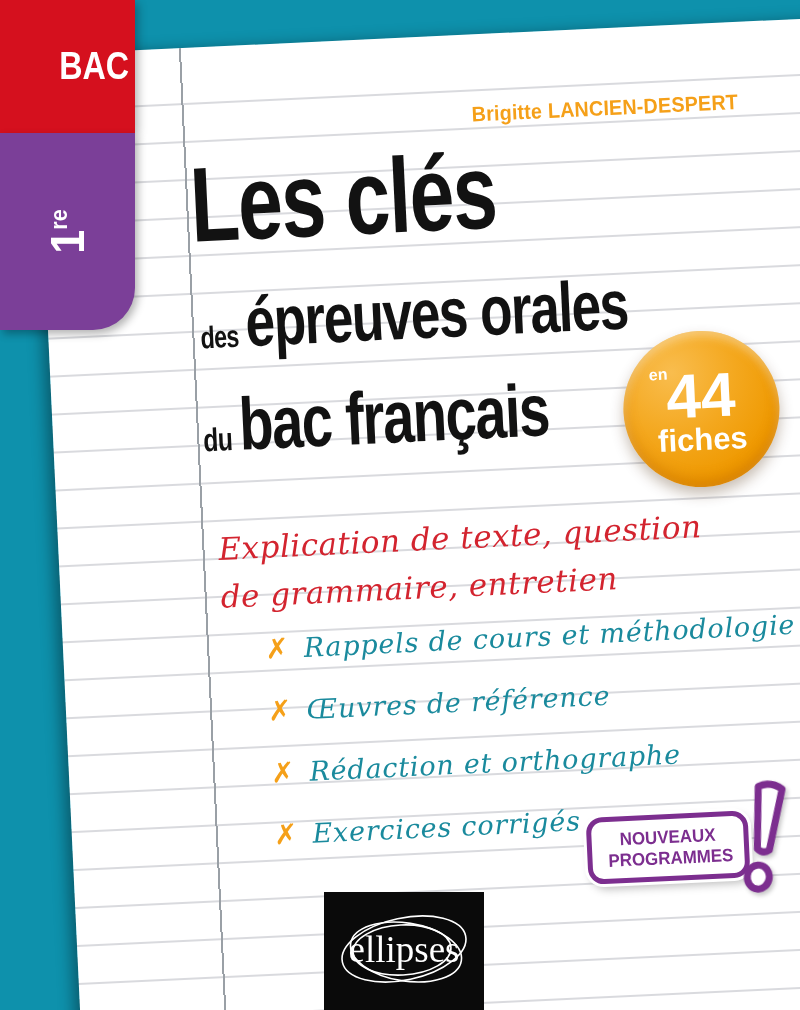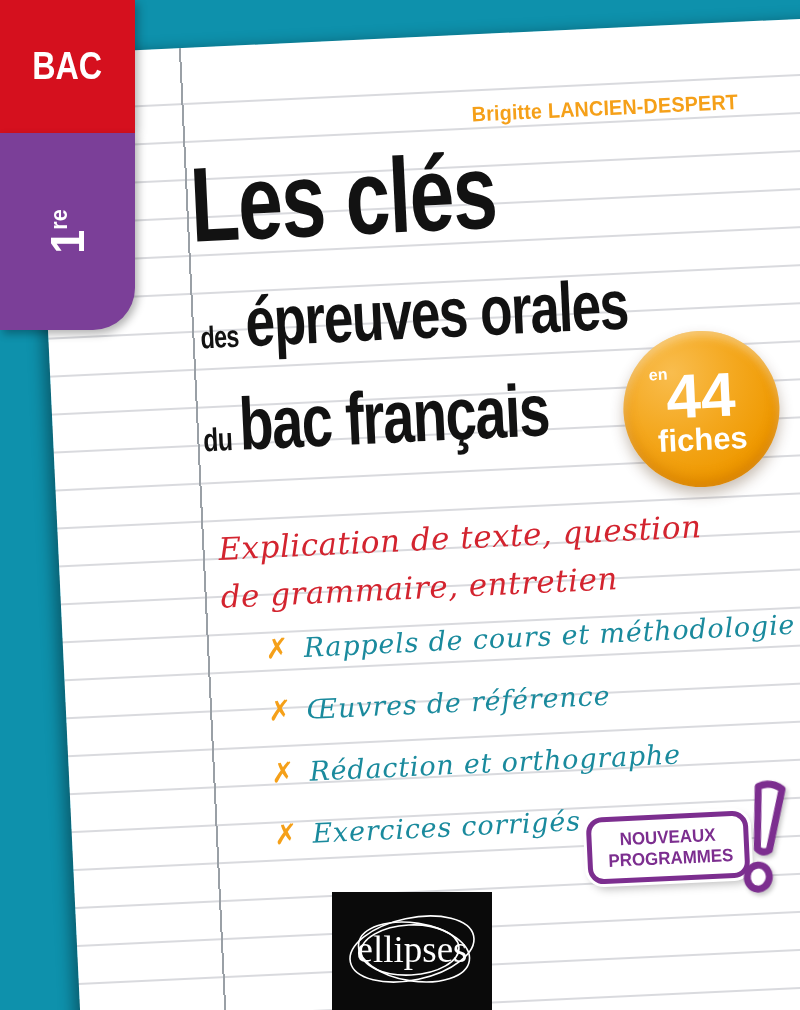--- a/index.html
+++ b/index.html
@@ -18,7 +18,7 @@
 
   
   .bac{position:absolute;left:0;top:0;width:135px;height:133px;background:#d5101e;
-       display:flex;align-items:center;justify-content:center;z-index:3;
+       display:flex;align-items:center;justify-content:flex-end;z-index:3;
        box-shadow:3px 3px 9px rgba(0,0,0,.30);}
   .bac span{color:#fff;font-weight:800;font-size:38px;letter-spacing:0;
        transform:scaleX(.85);}

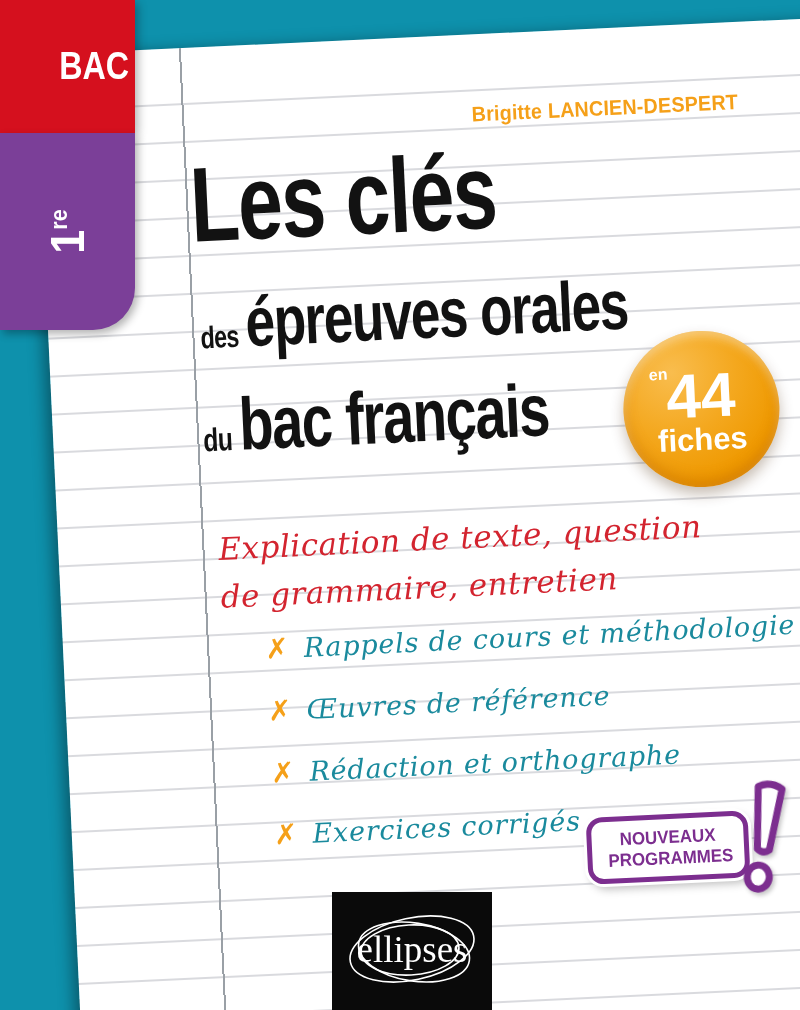--- a/index.html
+++ b/index.html
@@ -75,7 +75,7 @@
                   filter:drop-shadow(2px 3px 2px rgba(0,0,0,.22));}
 
   
-  .logo{position:absolute;left:332px;top:892px;width:160px;height:102px;z-index:3;}
+  .logo{position:absolute;left:324px;top:892px;width:160px;height:102px;z-index:3;}
 </style>
 </head>
 <body>

